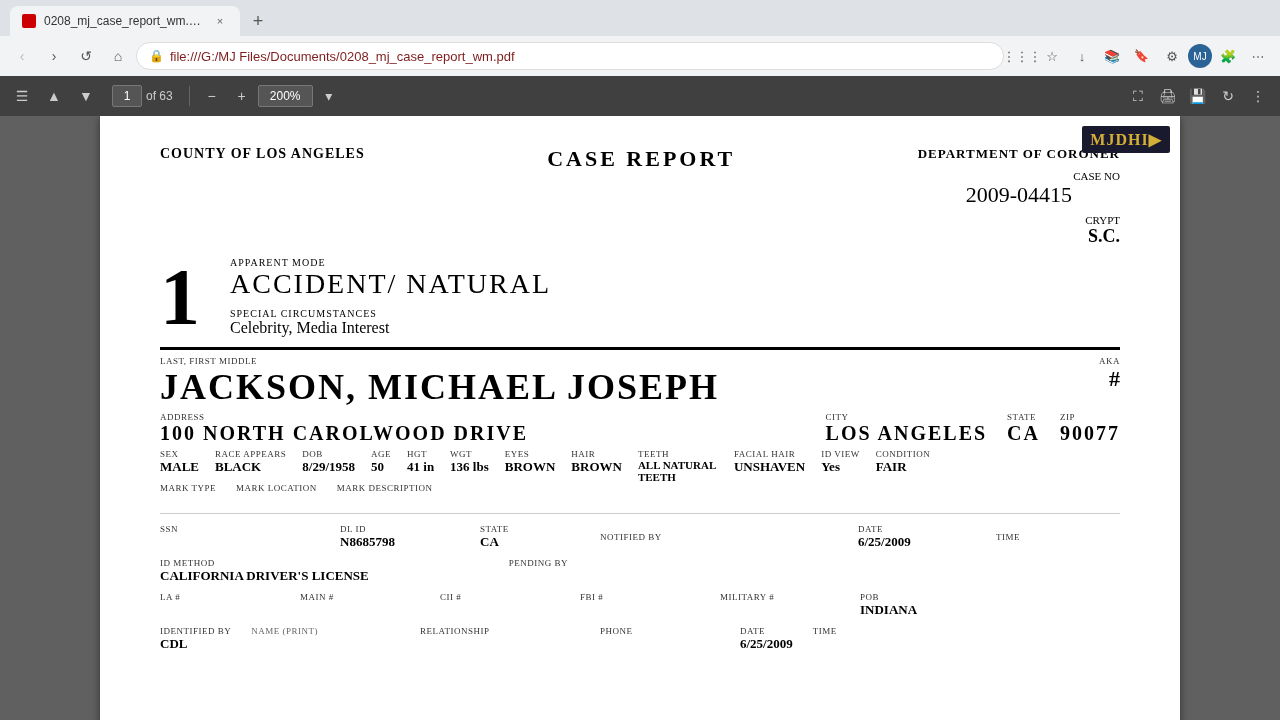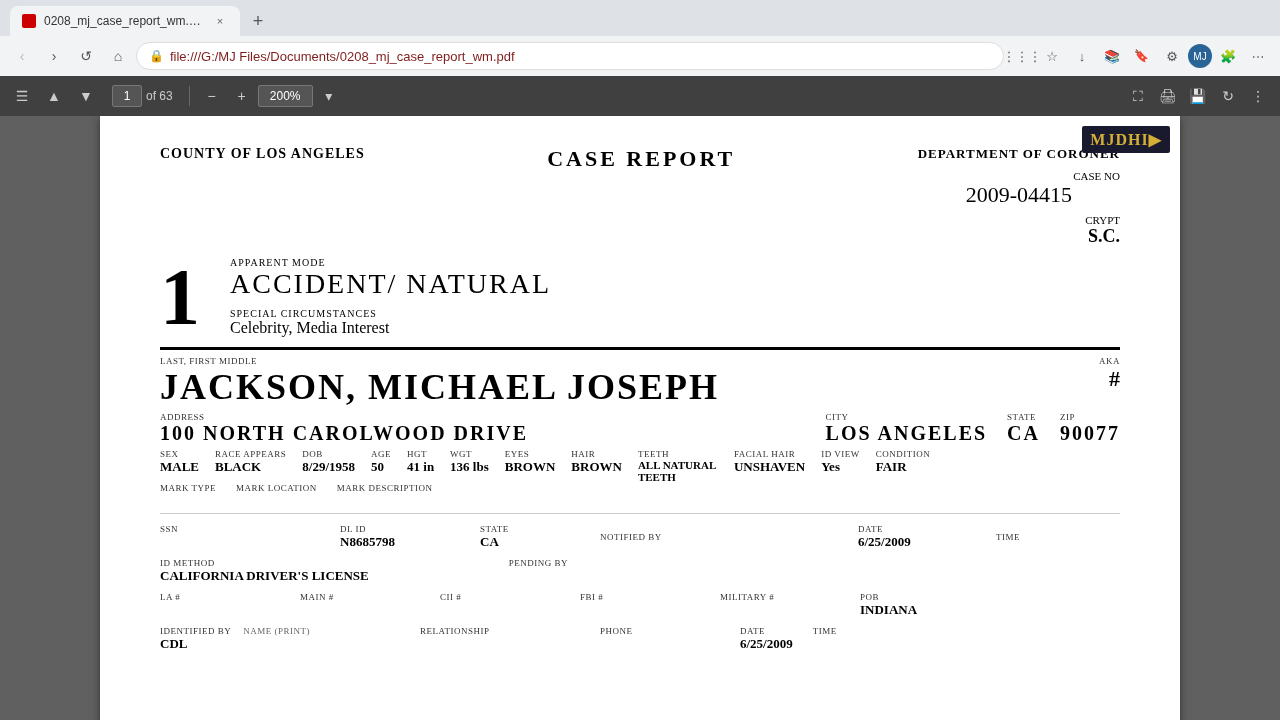--- a/index.html
+++ b/index.html
@@ -516,7 +516,7 @@
 
       <div class="id-row">
         <div style="min-width:200px; position:relative;">
-          <div class="field-label" style="display:flex; gap:12px;">
+          <div class="field-label" style="display:flex; gap:20px;">
             <span>IDENTIFIED BY</span>
             <span style="color:#666;">NAME (PRINT)</span>
           </div>

